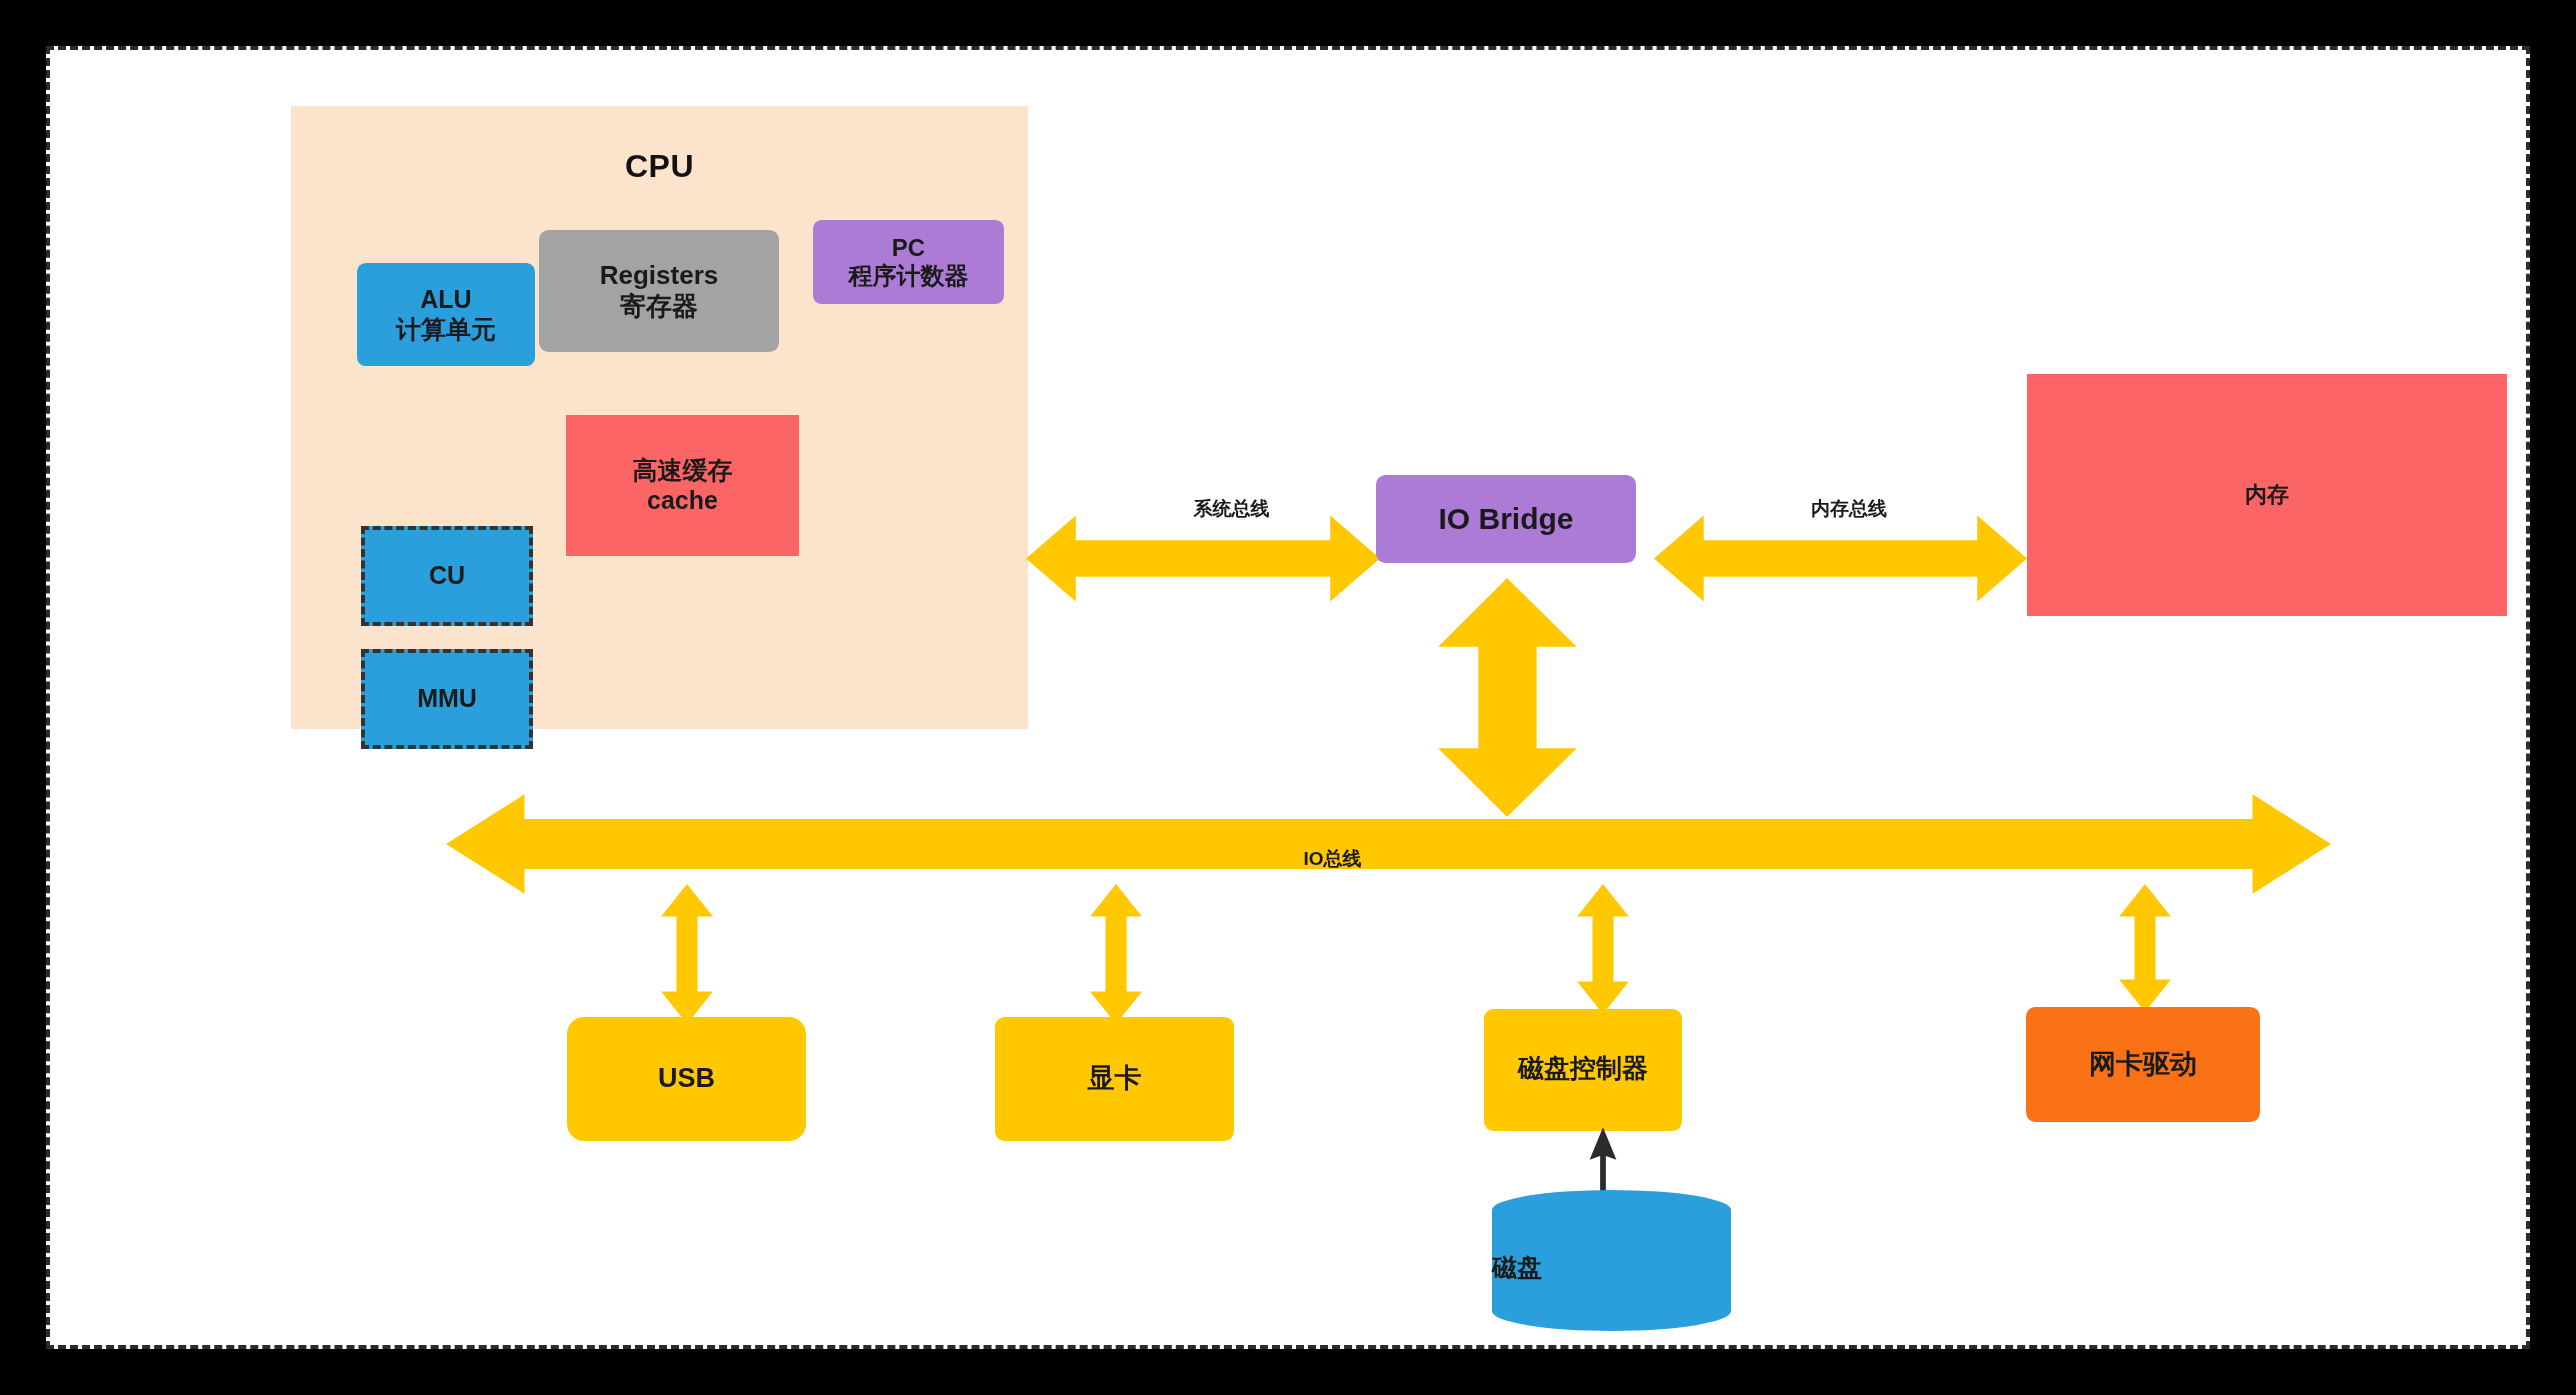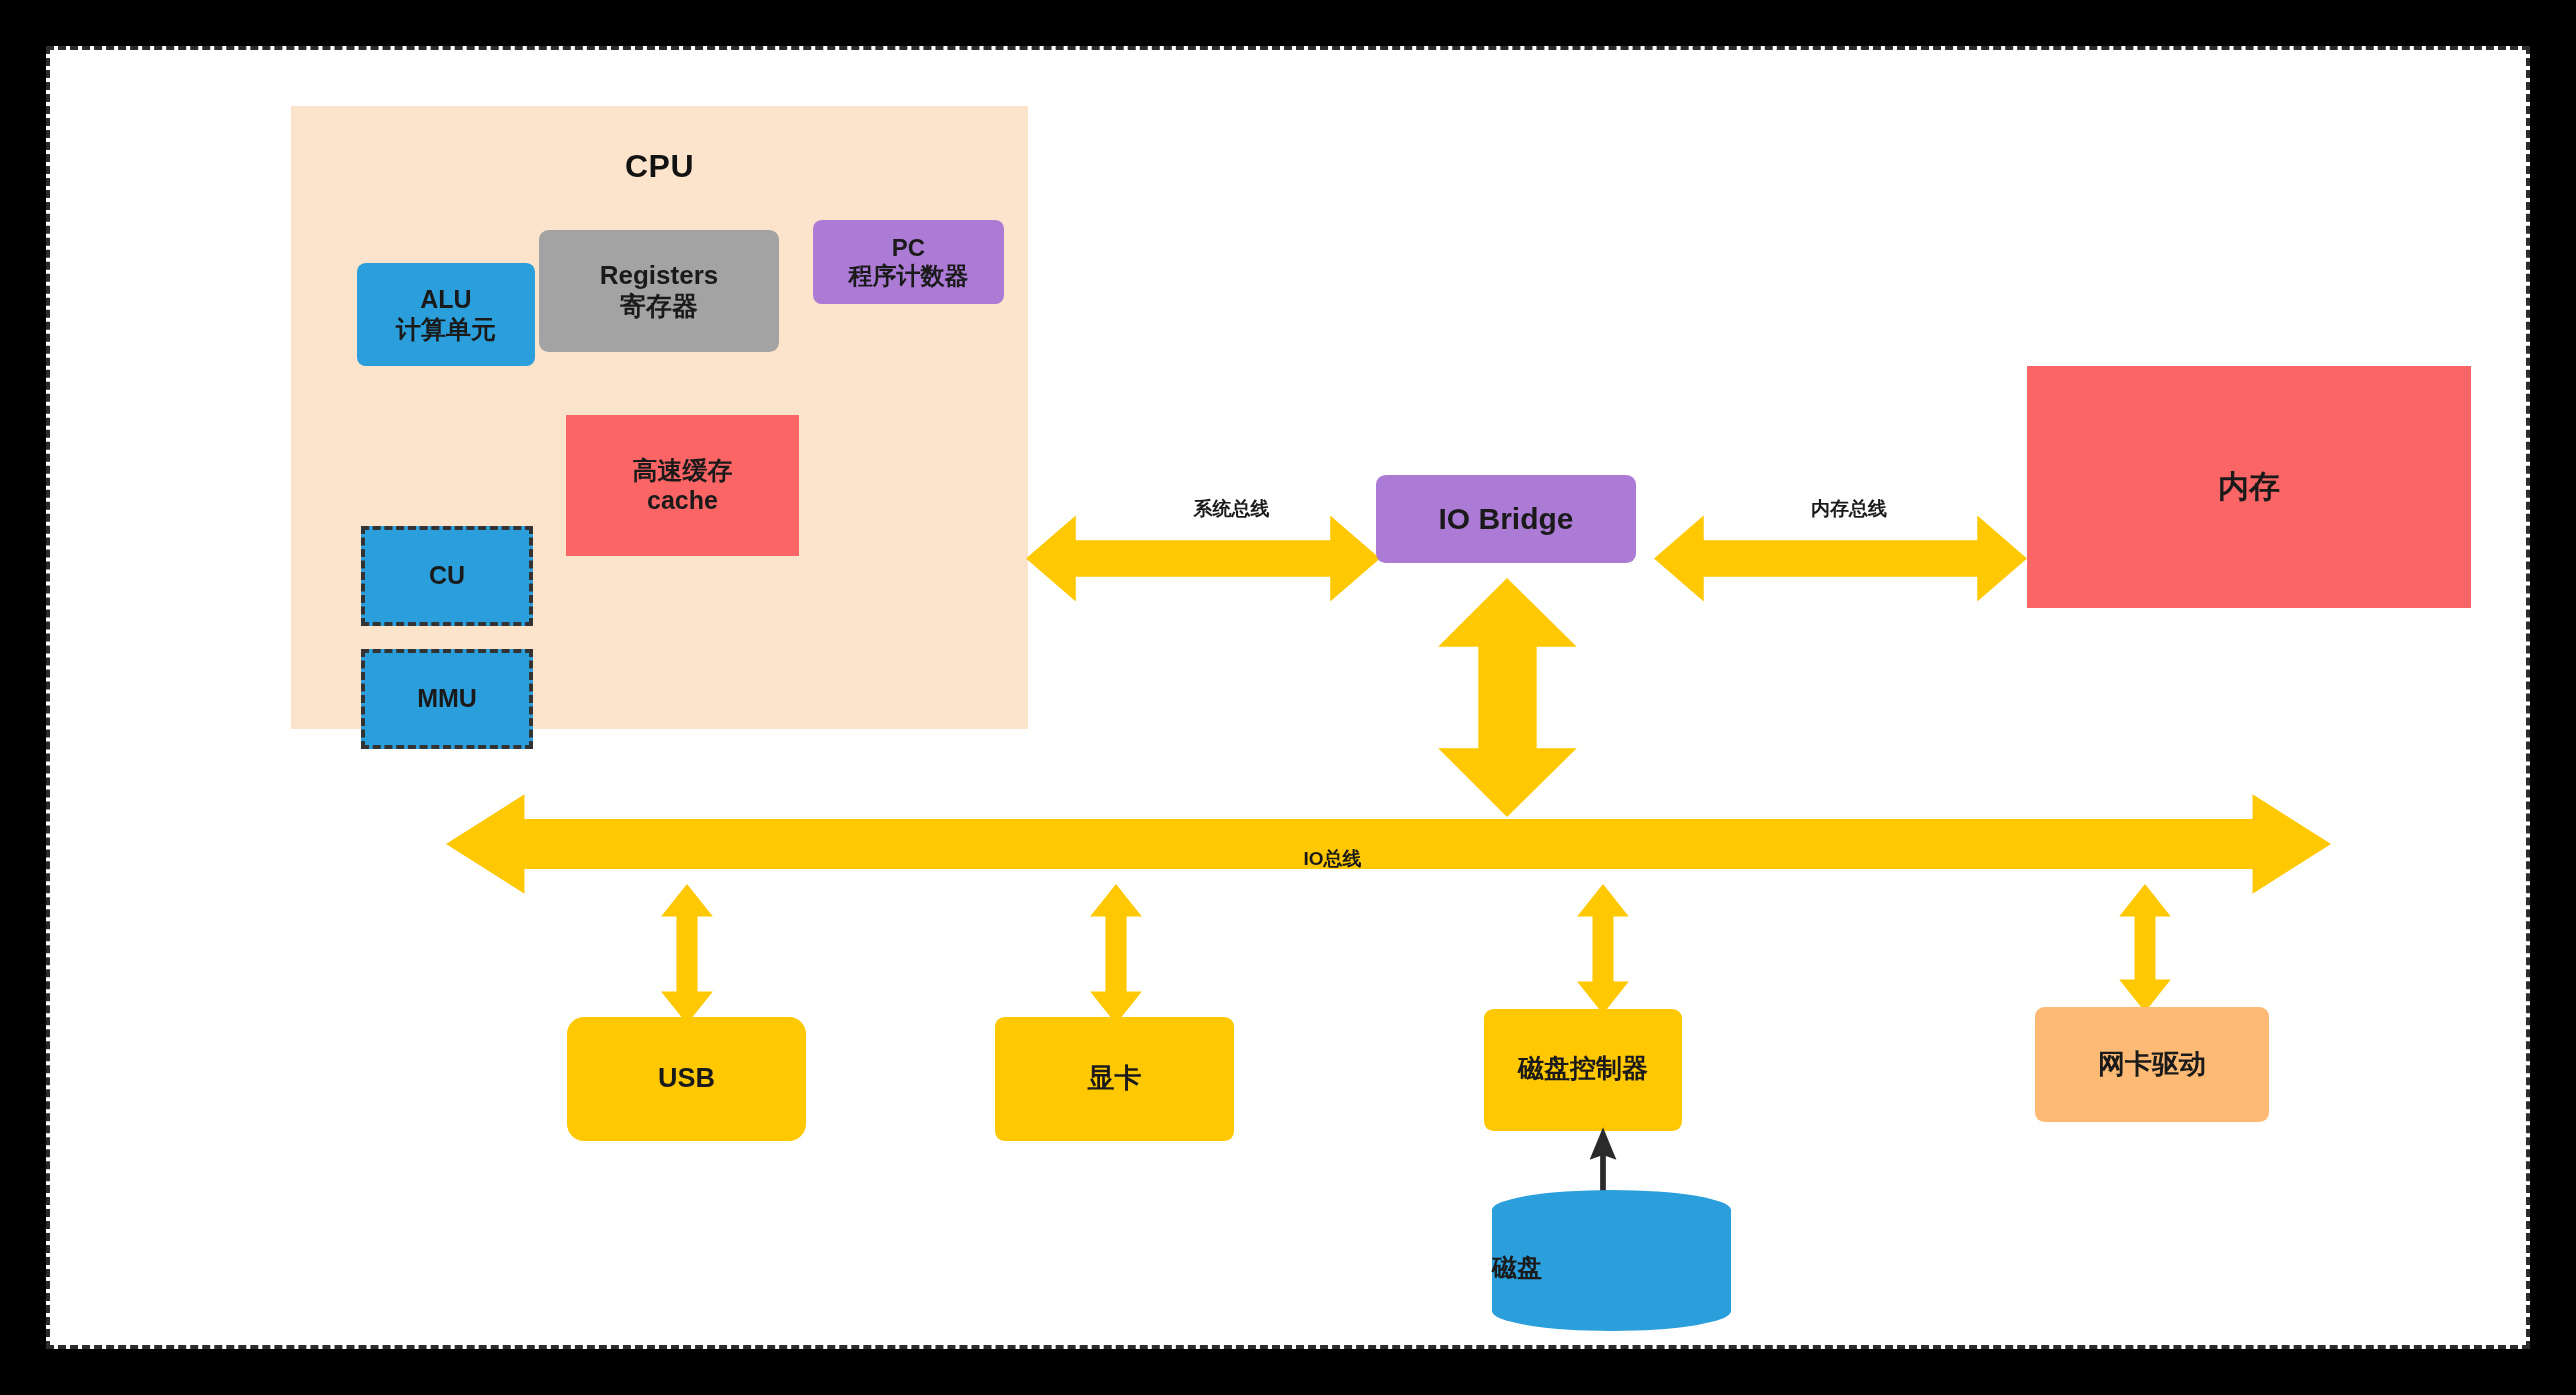--- a/index.html
+++ b/index.html
@@ -90,9 +90,9 @@
     font-size: 30px;
   }
   #memory-box {
-    left: 1977px; top: 316px; width: 444px; height: 242px;
+    left: 1977px; top: 324px; width: 480px; height: 242px;
     background: #FB6565;
-    font-size: 31px;
+    font-size: 22px;
   }
 
   

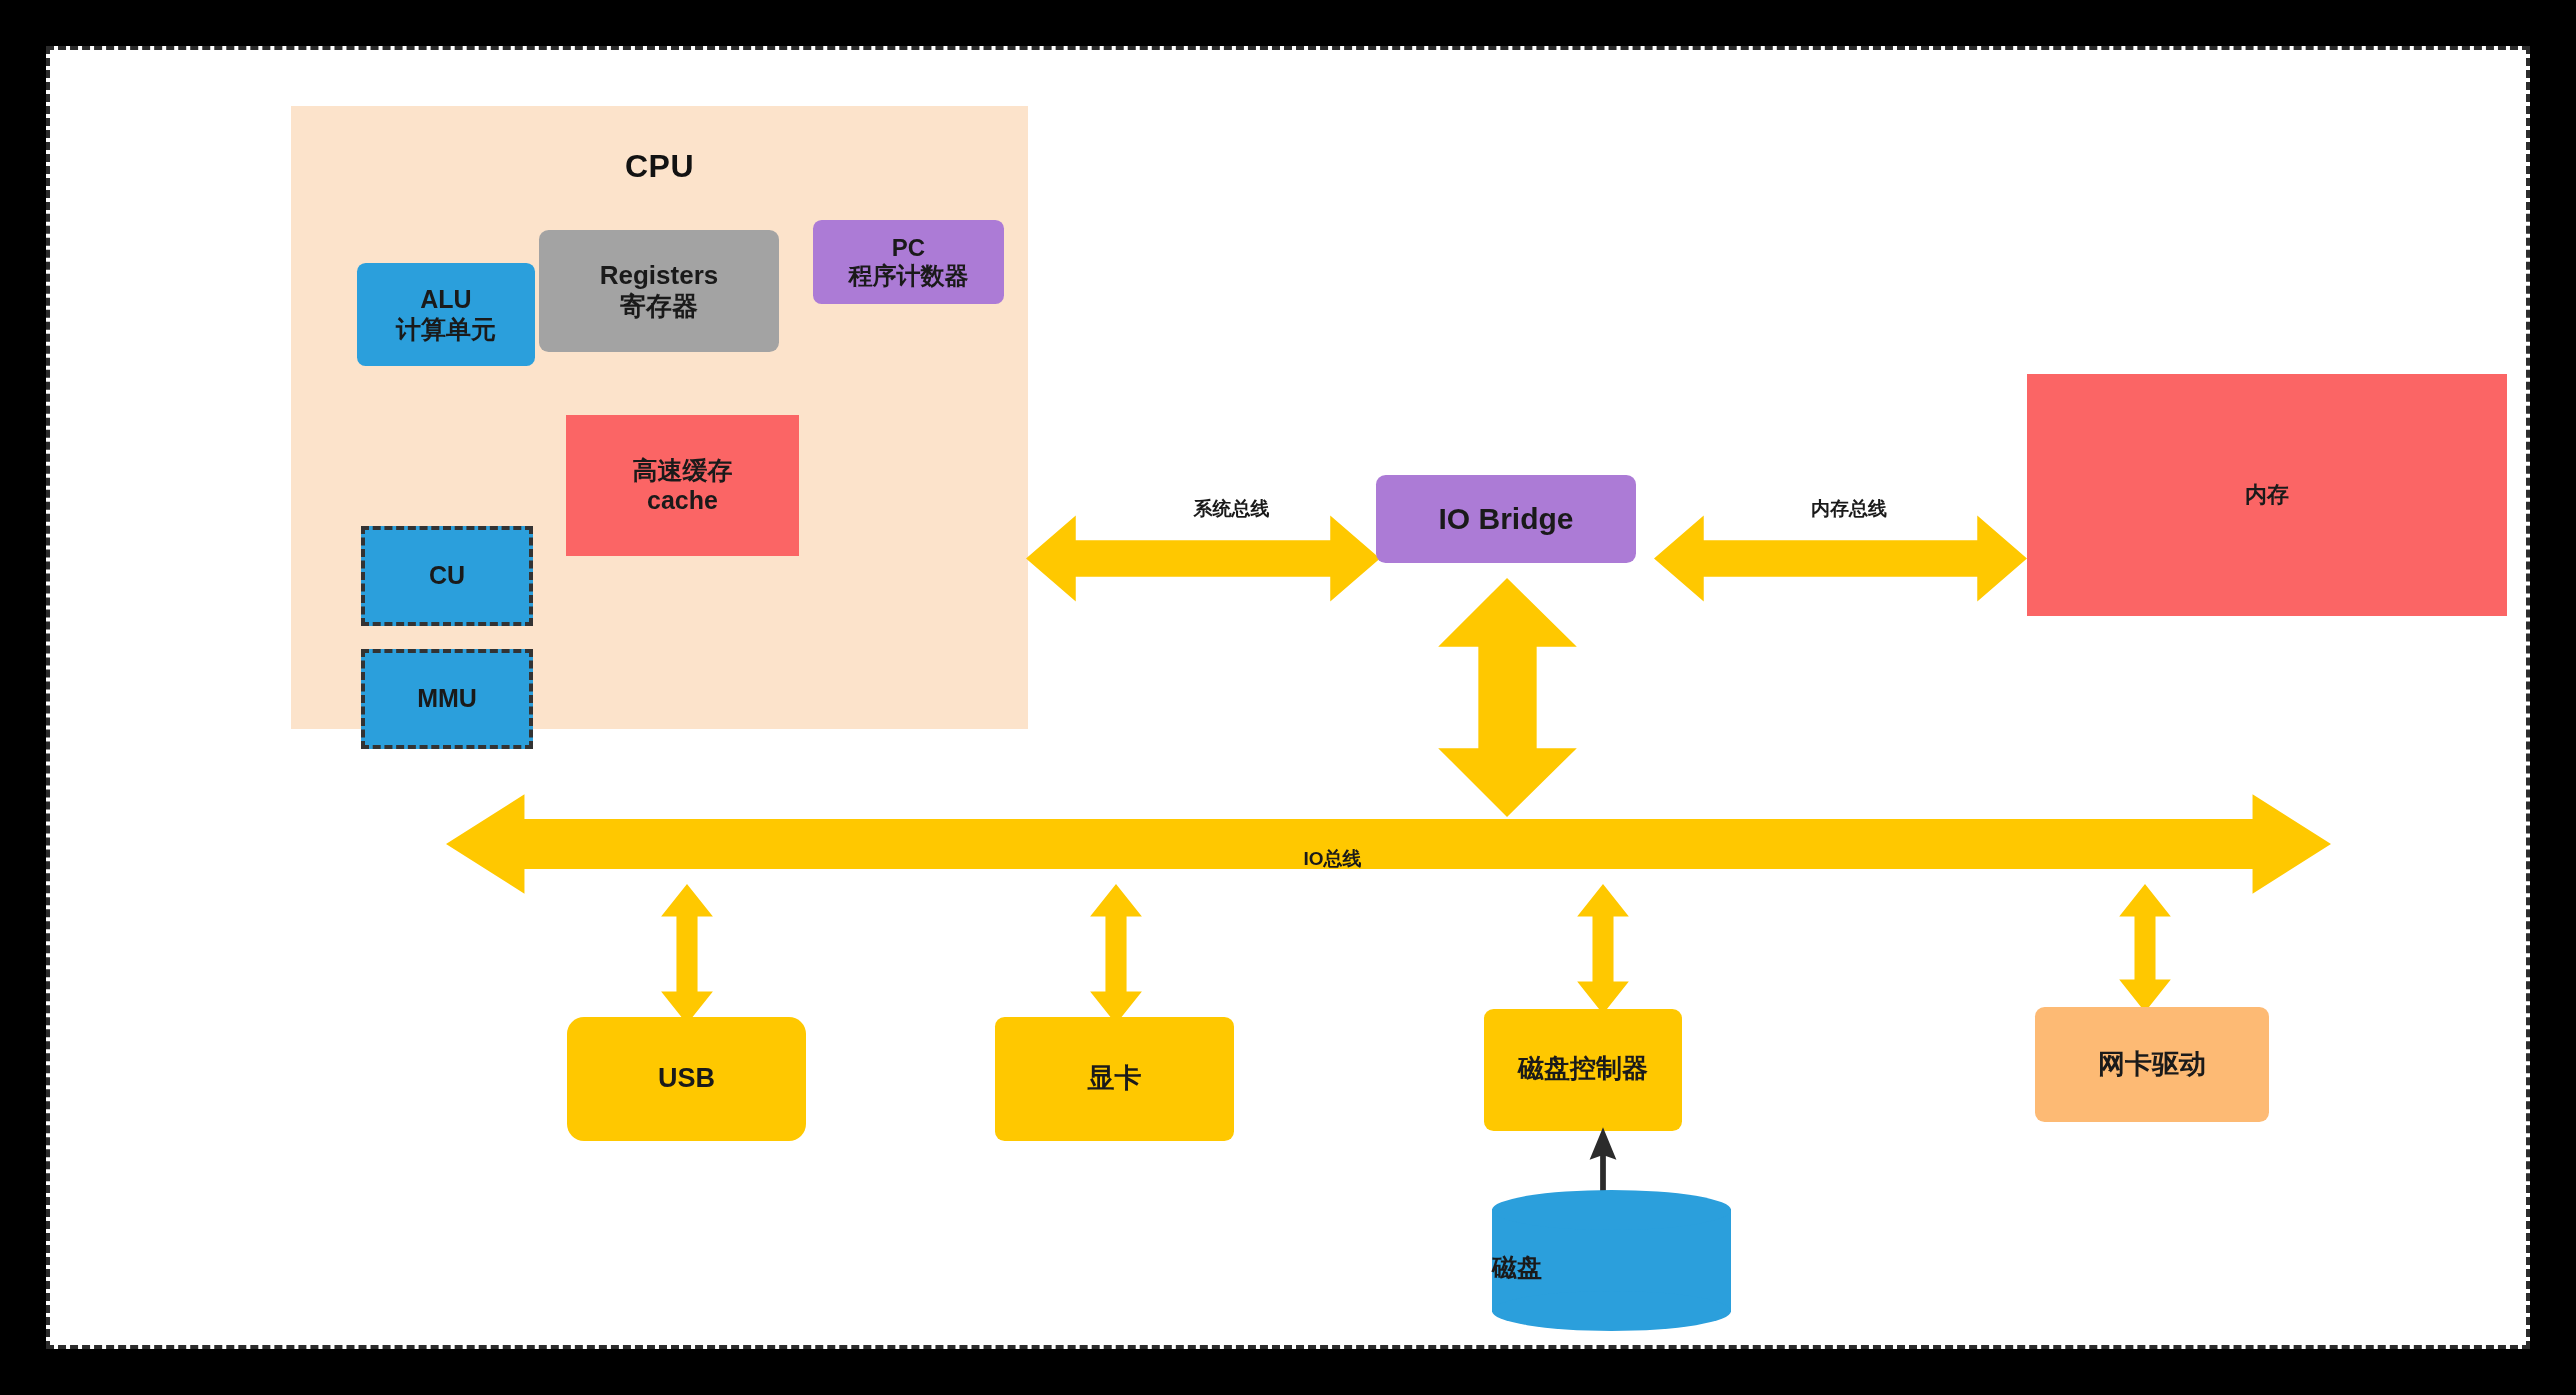--- a/index.html
+++ b/index.html
@@ -114,9 +114,8 @@
   }
   #nic-box {
     left: 1976px; top: 957px; width: 234px; height: 115px;
-    background: #fdba74; border-radius: 9.6px;
+    background: #f97316; border-radius: 9.6px;
     font-size: 27px;
-    margin-left: 9px;
   }
 
   

